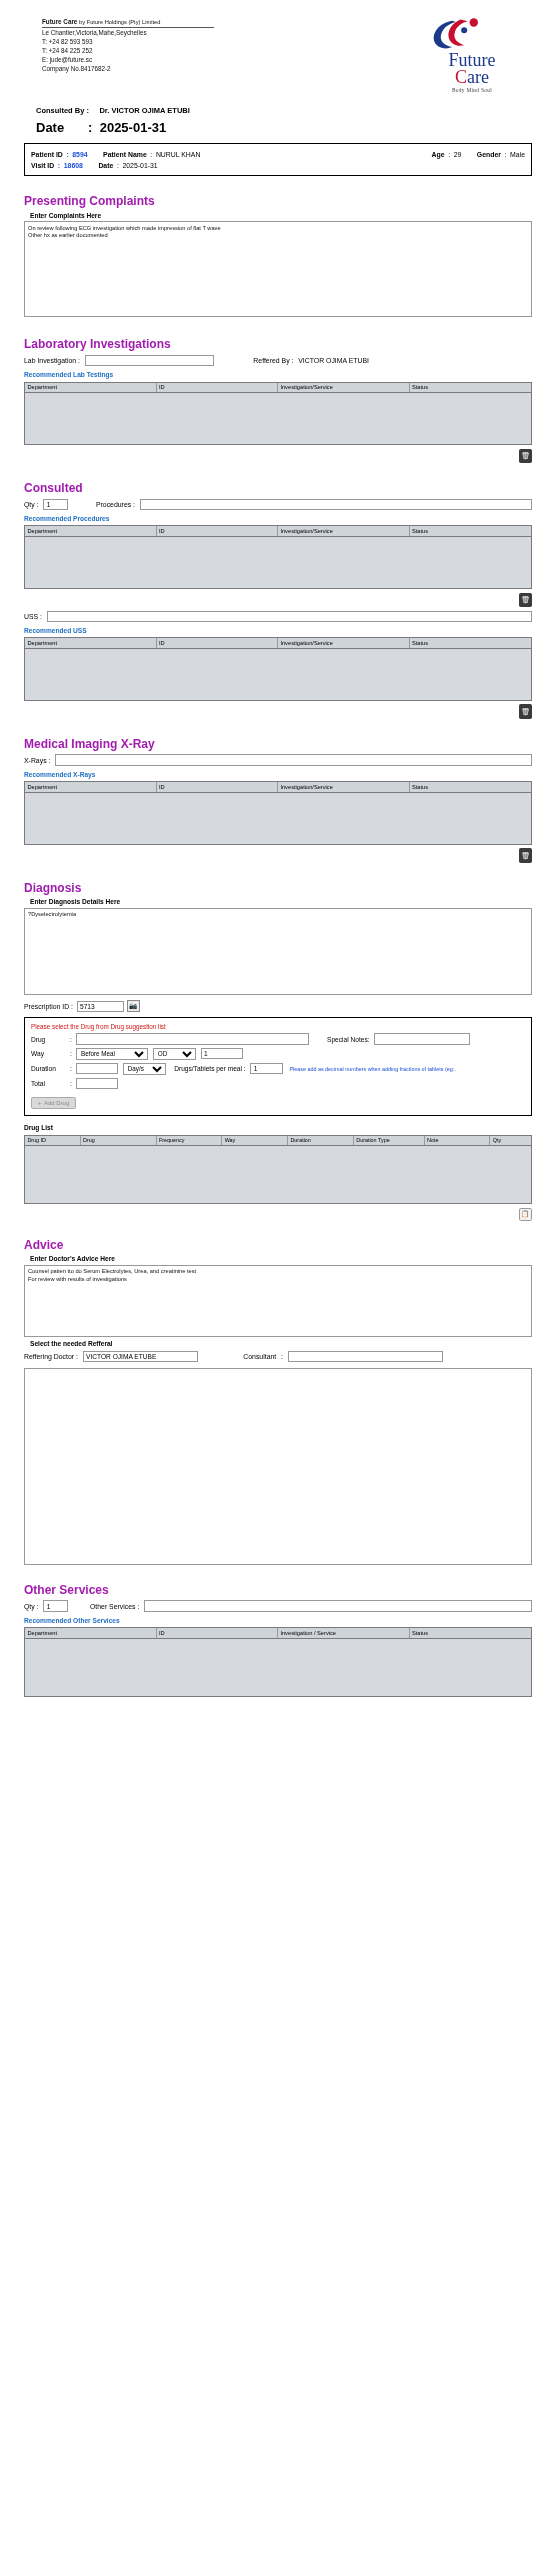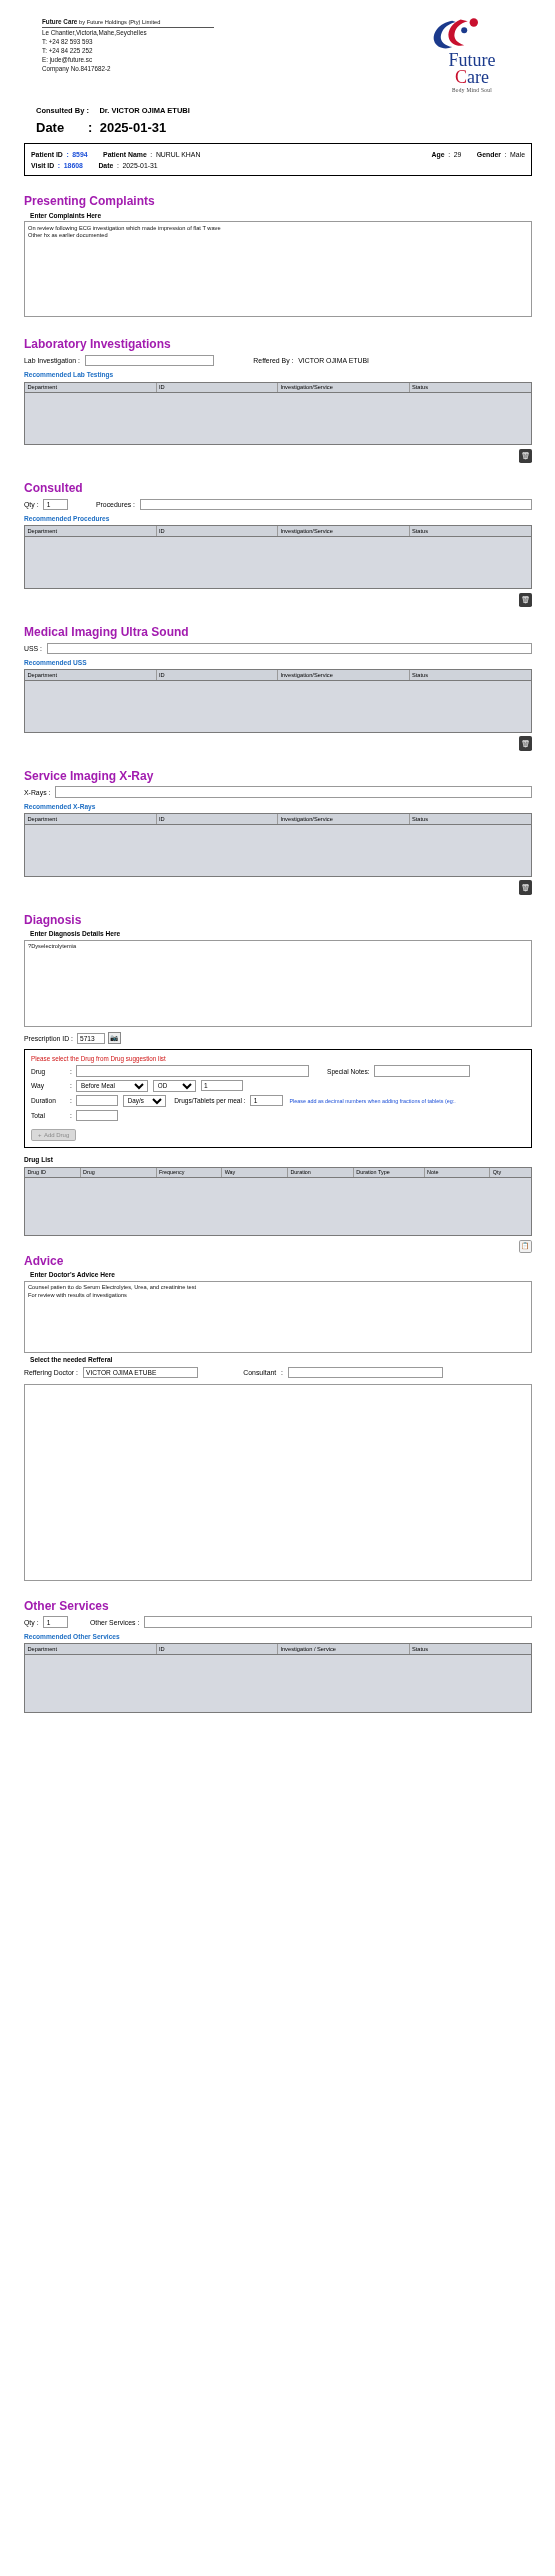--- a/index.html
+++ b/index.html
@@ -240,7 +240,6 @@
   </div>
 
   
-  <h2 class="sec">Medical Imaging Ultra Sound</h2>
   <div class="row">
     <label>USS :</label>
     <input class="txt" style="flex: 1 1 0%;" value="">

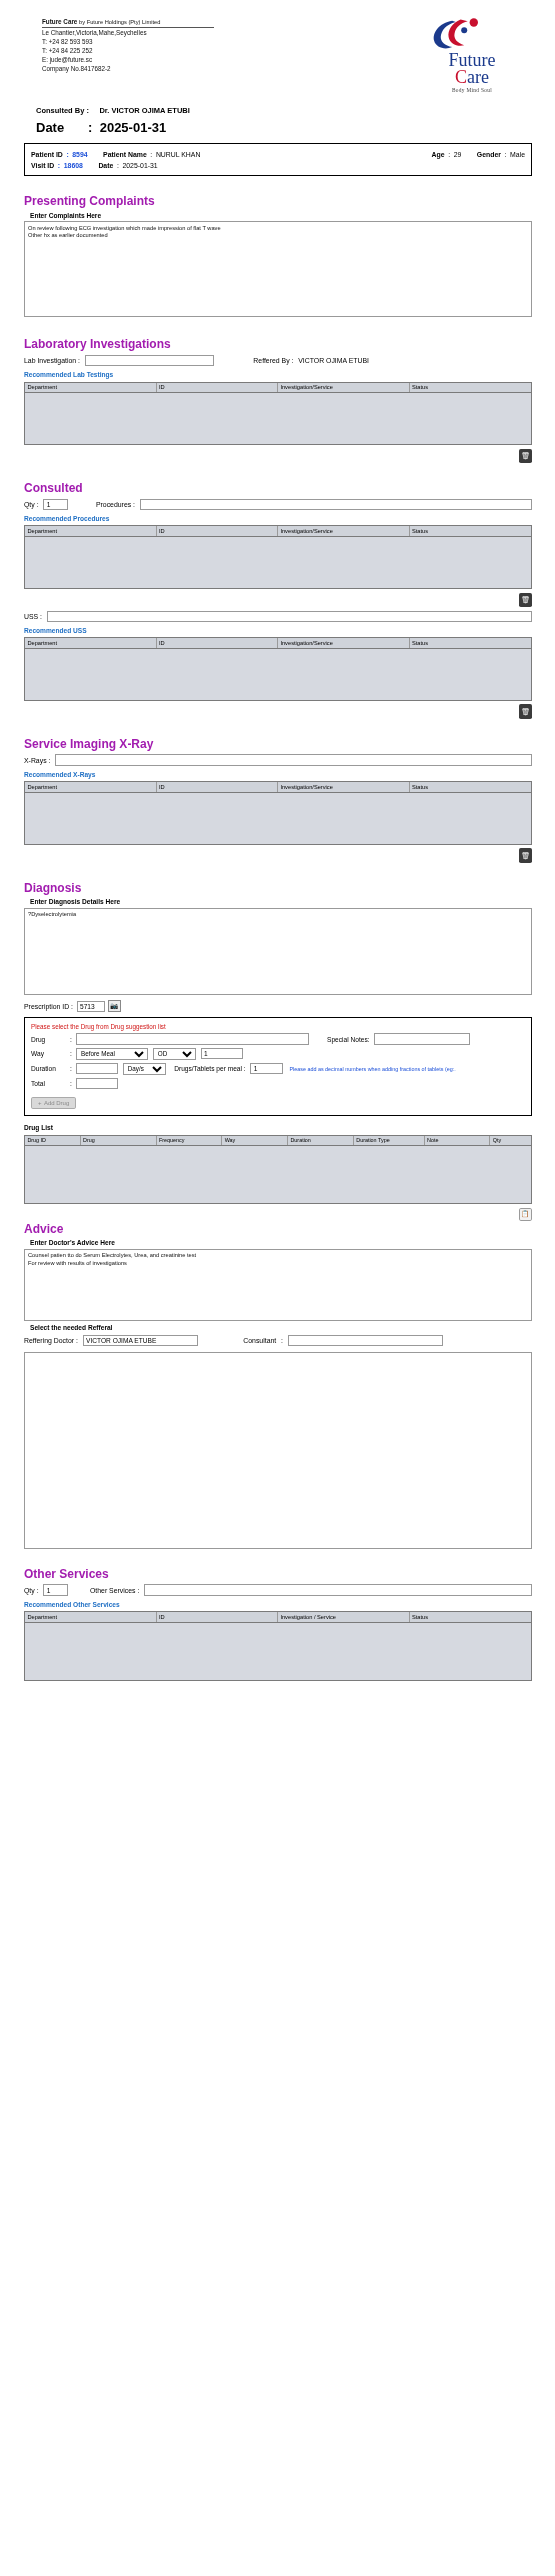--- a/index.html
+++ b/index.html
@@ -259,7 +259,7 @@
   </div>
 
   
-  <h2 class="sec">Service Imaging X-Ray</h2>
+  <h2 class="sec">Medical Imaging X-Ray</h2>
   <div class="row">
     <label>X-Rays :</label>
     <input class="txt" style="flex: 1 1 0%;" value="">

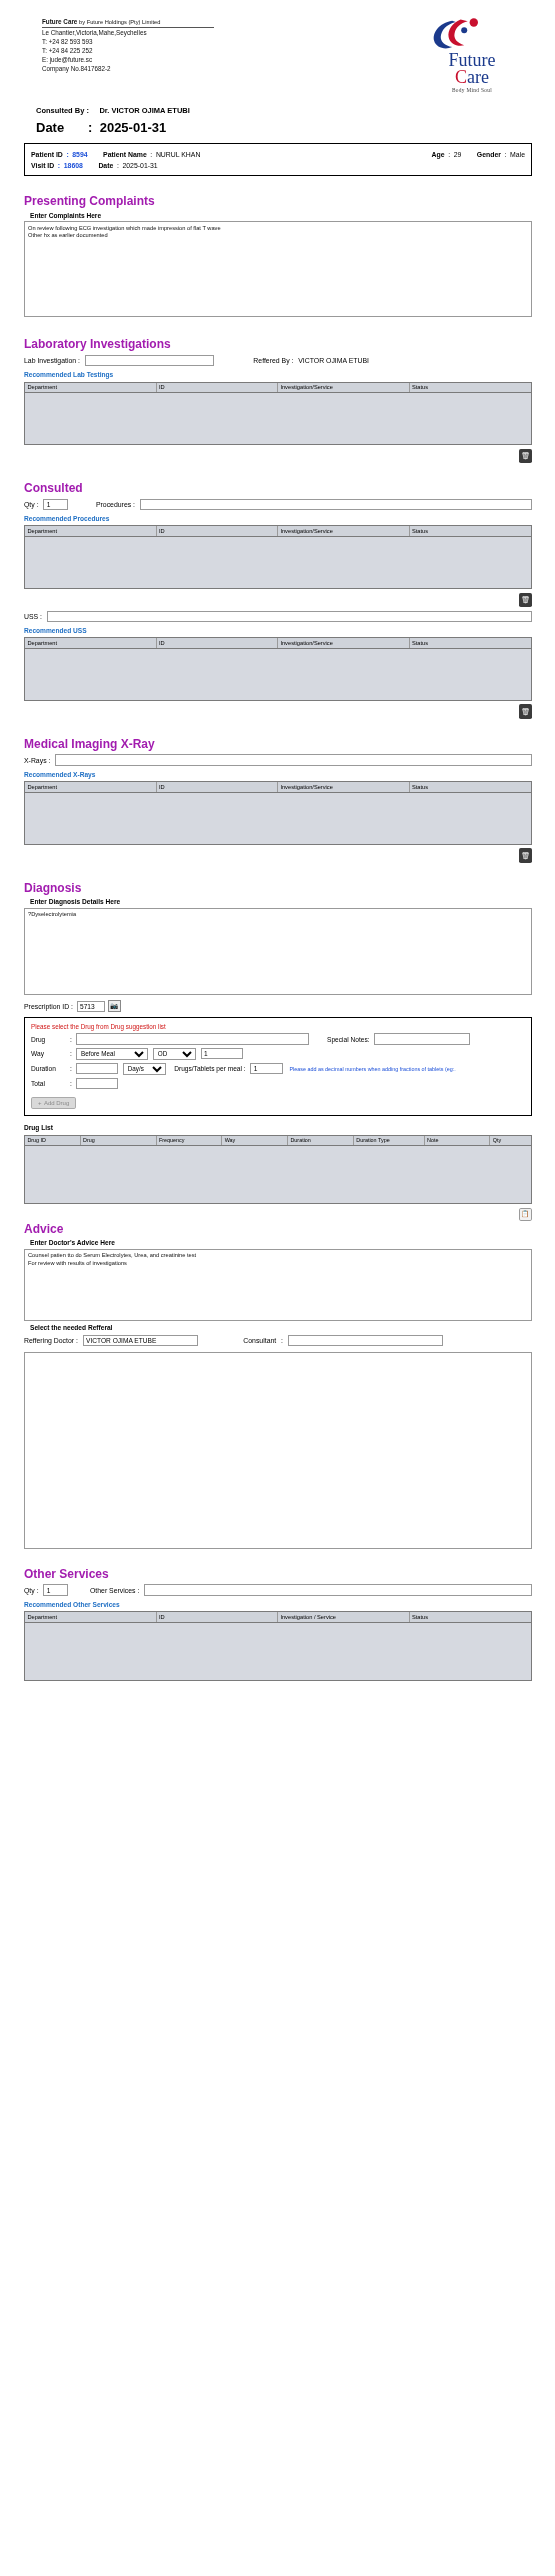--- a/index.html
+++ b/index.html
@@ -286,7 +286,7 @@
   
   <div class="presc-row">
     <label>Prescription ID :</label>
-    <input class="txt" style="width: 28px;" value="5713">
+    <input class="txt" style="width: 47px;" value="5713">
     <span class="icon-btn">📷</span>
   </div>
 

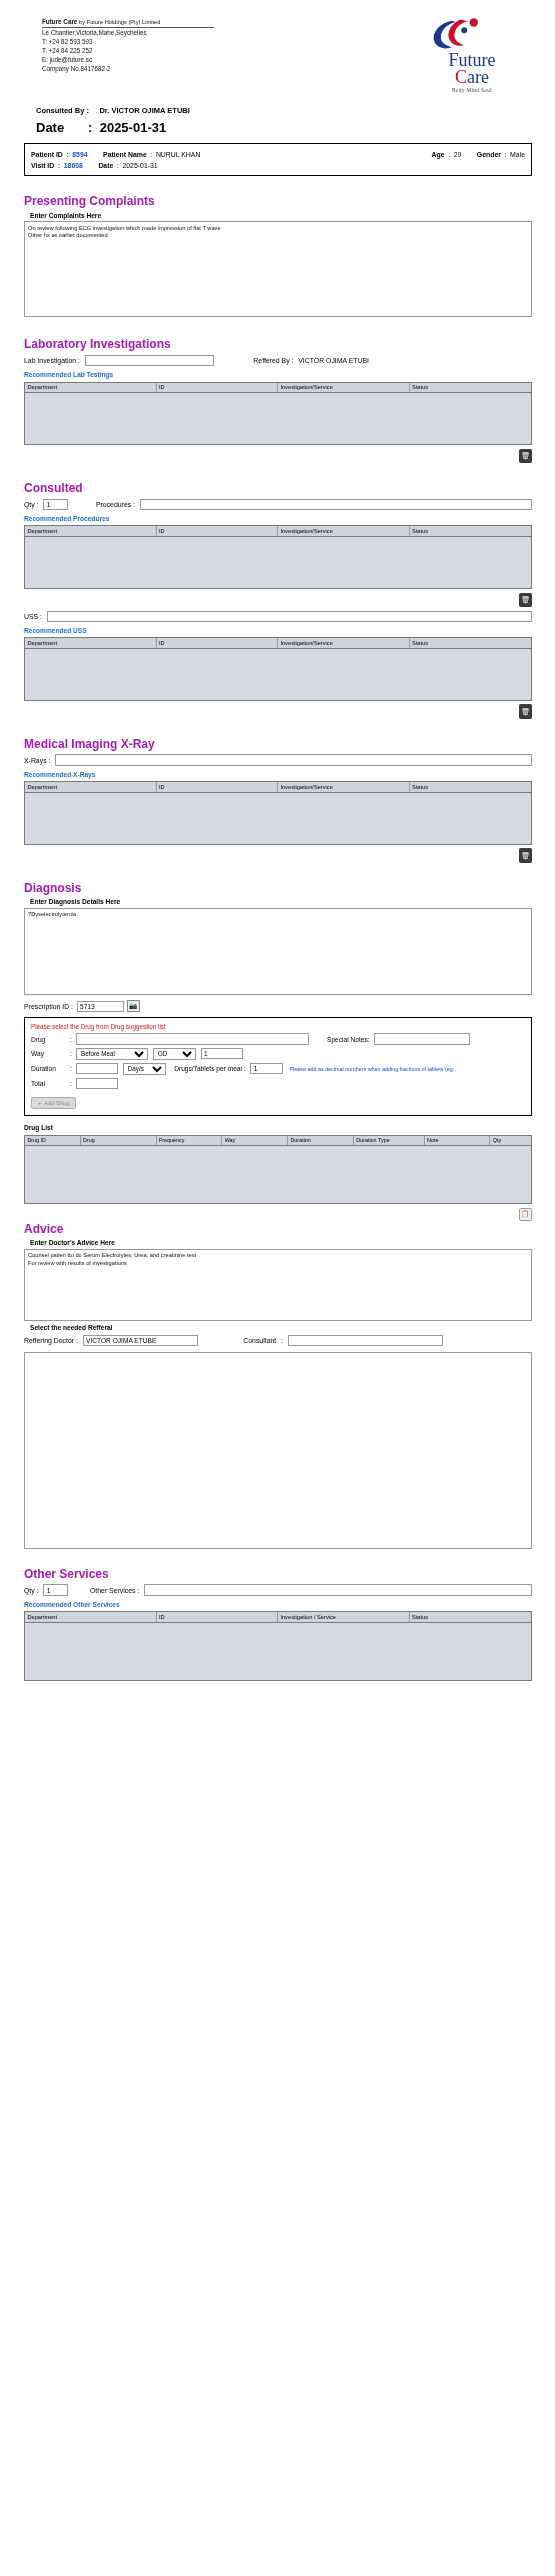--- a/index.html
+++ b/index.html
@@ -363,7 +363,7 @@
   </div>
 
   
-  <h2 class="sec" style="margin-top:1px">Advice</h2>
+  <h2 class="sec" style="margin-top:17px">Advice</h2>
   <div class="sublabel">Enter Doctor's Advice Here</div>
   <textarea class="box" style="height: 72px;">Counsel patien tto do Serum Electrolytes, Urea, and creatinine test
 For review with results of investigations</textarea>

